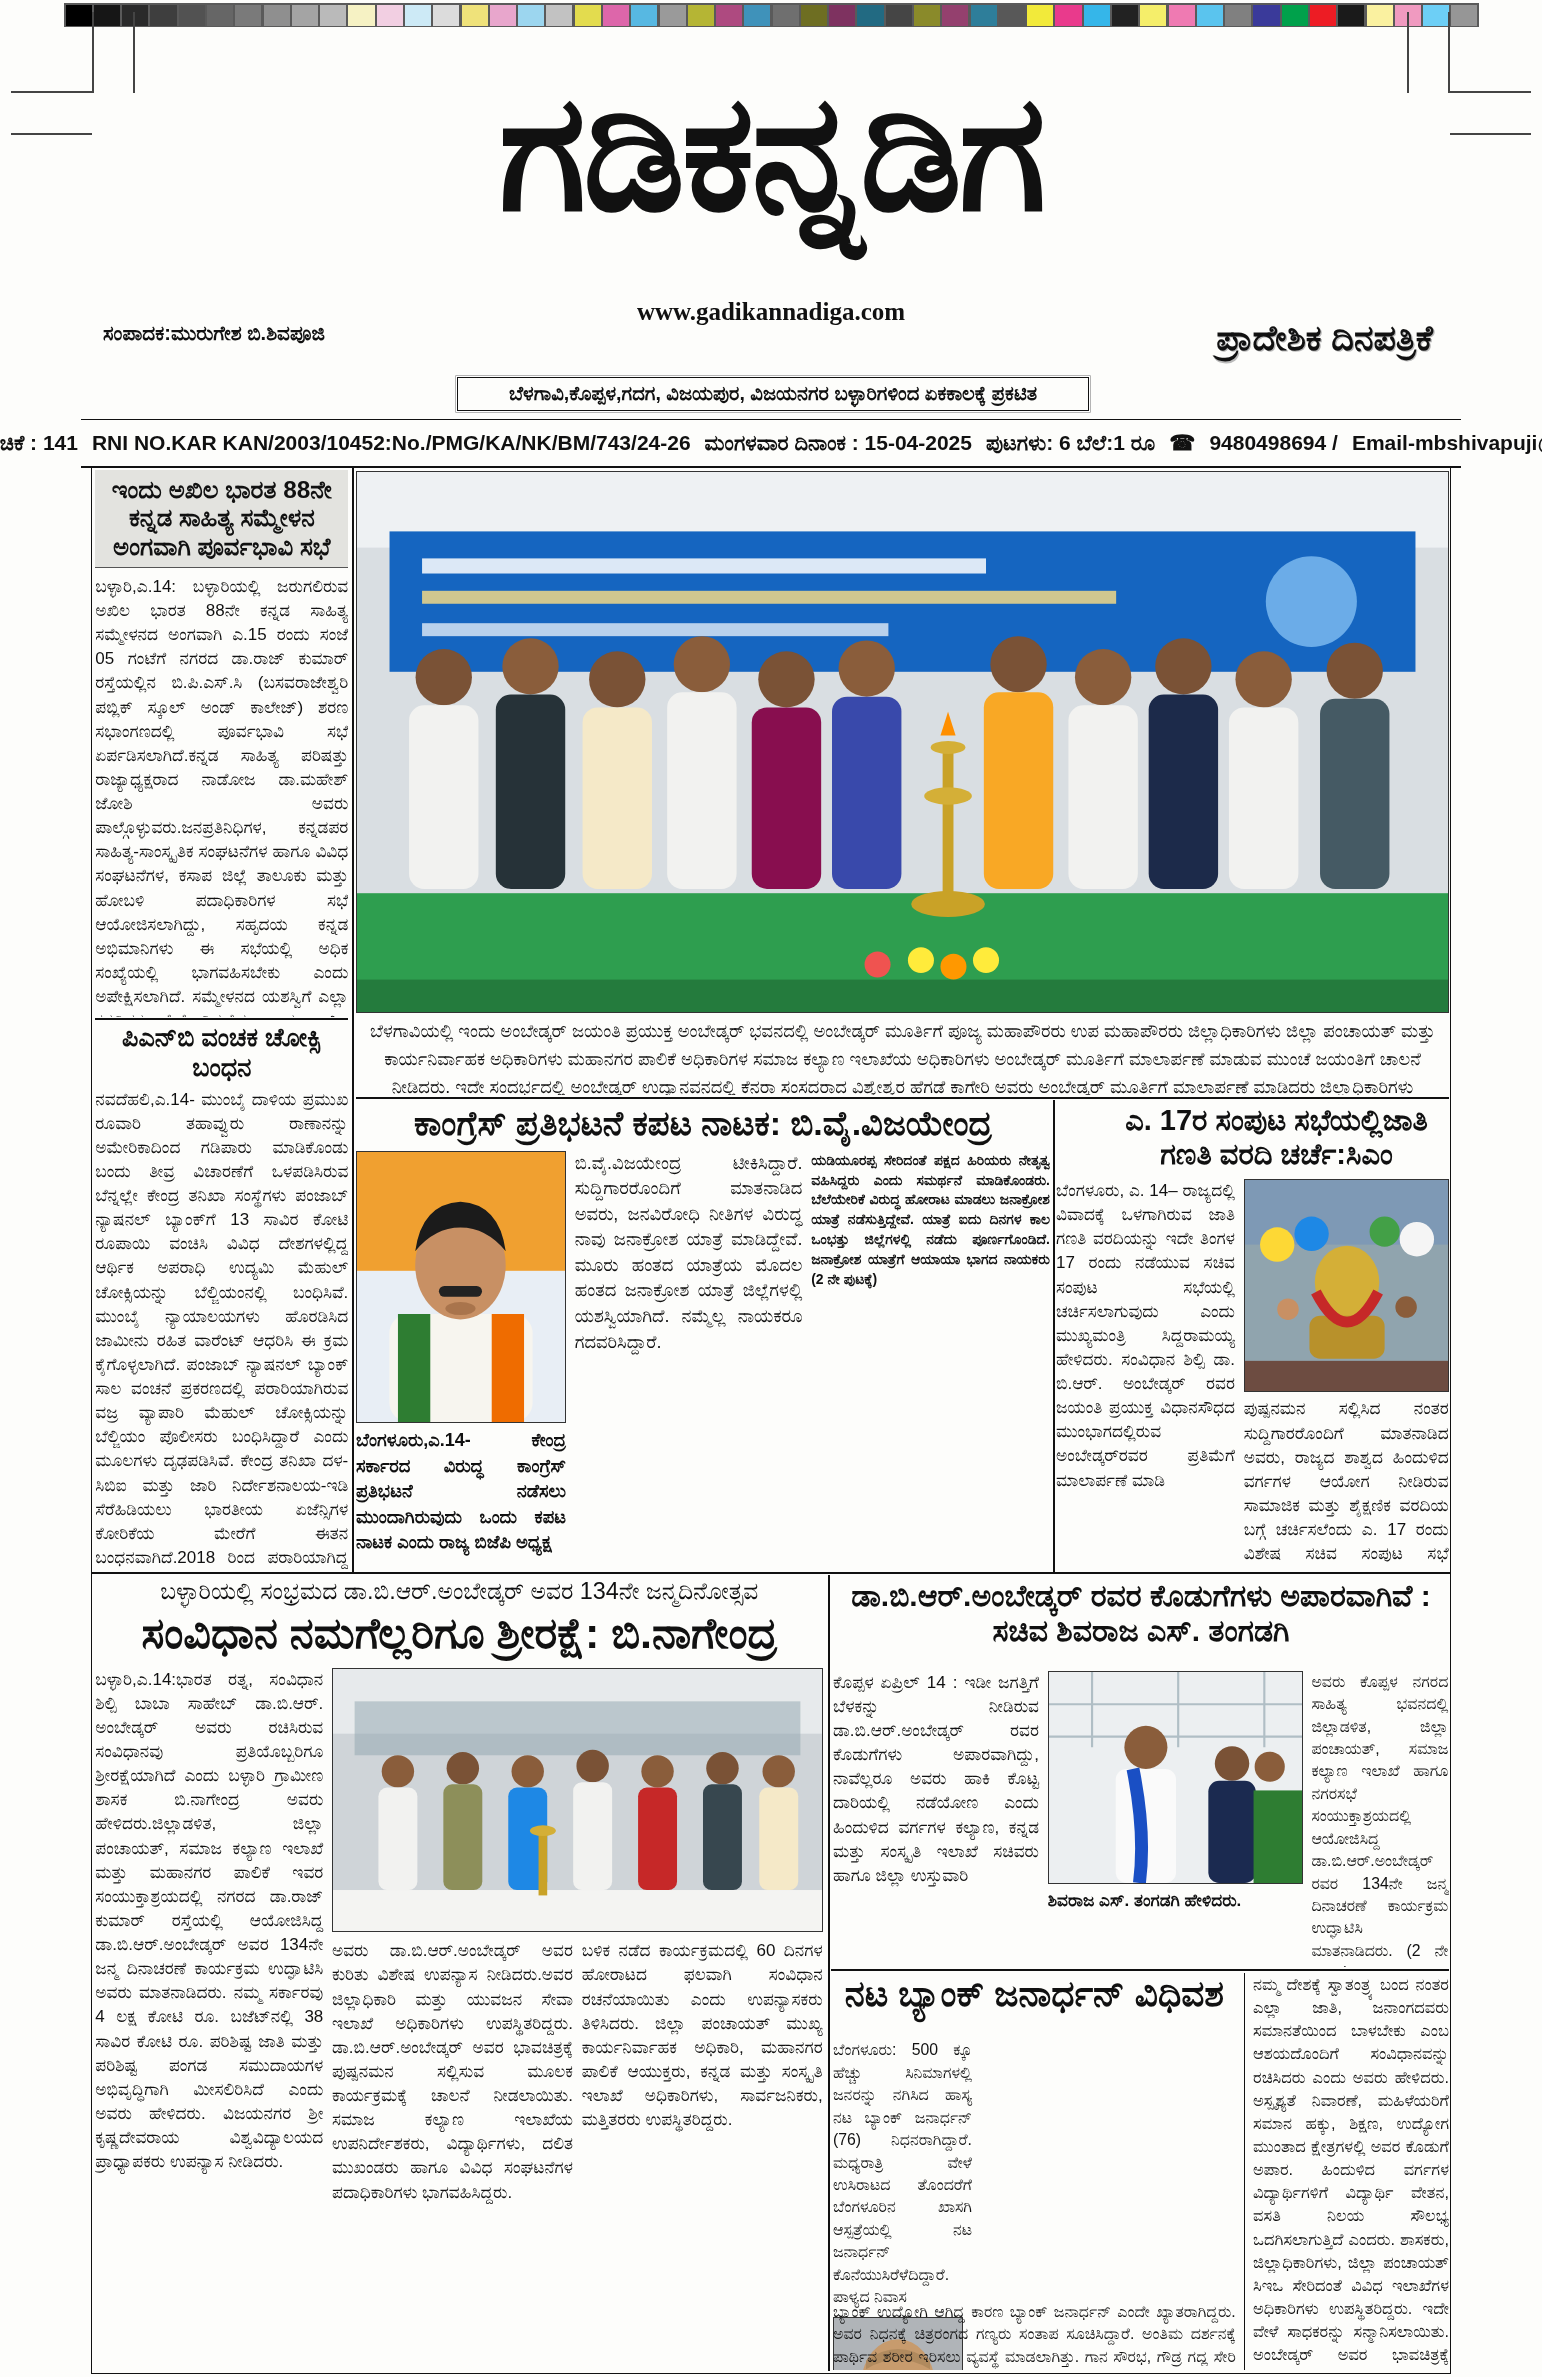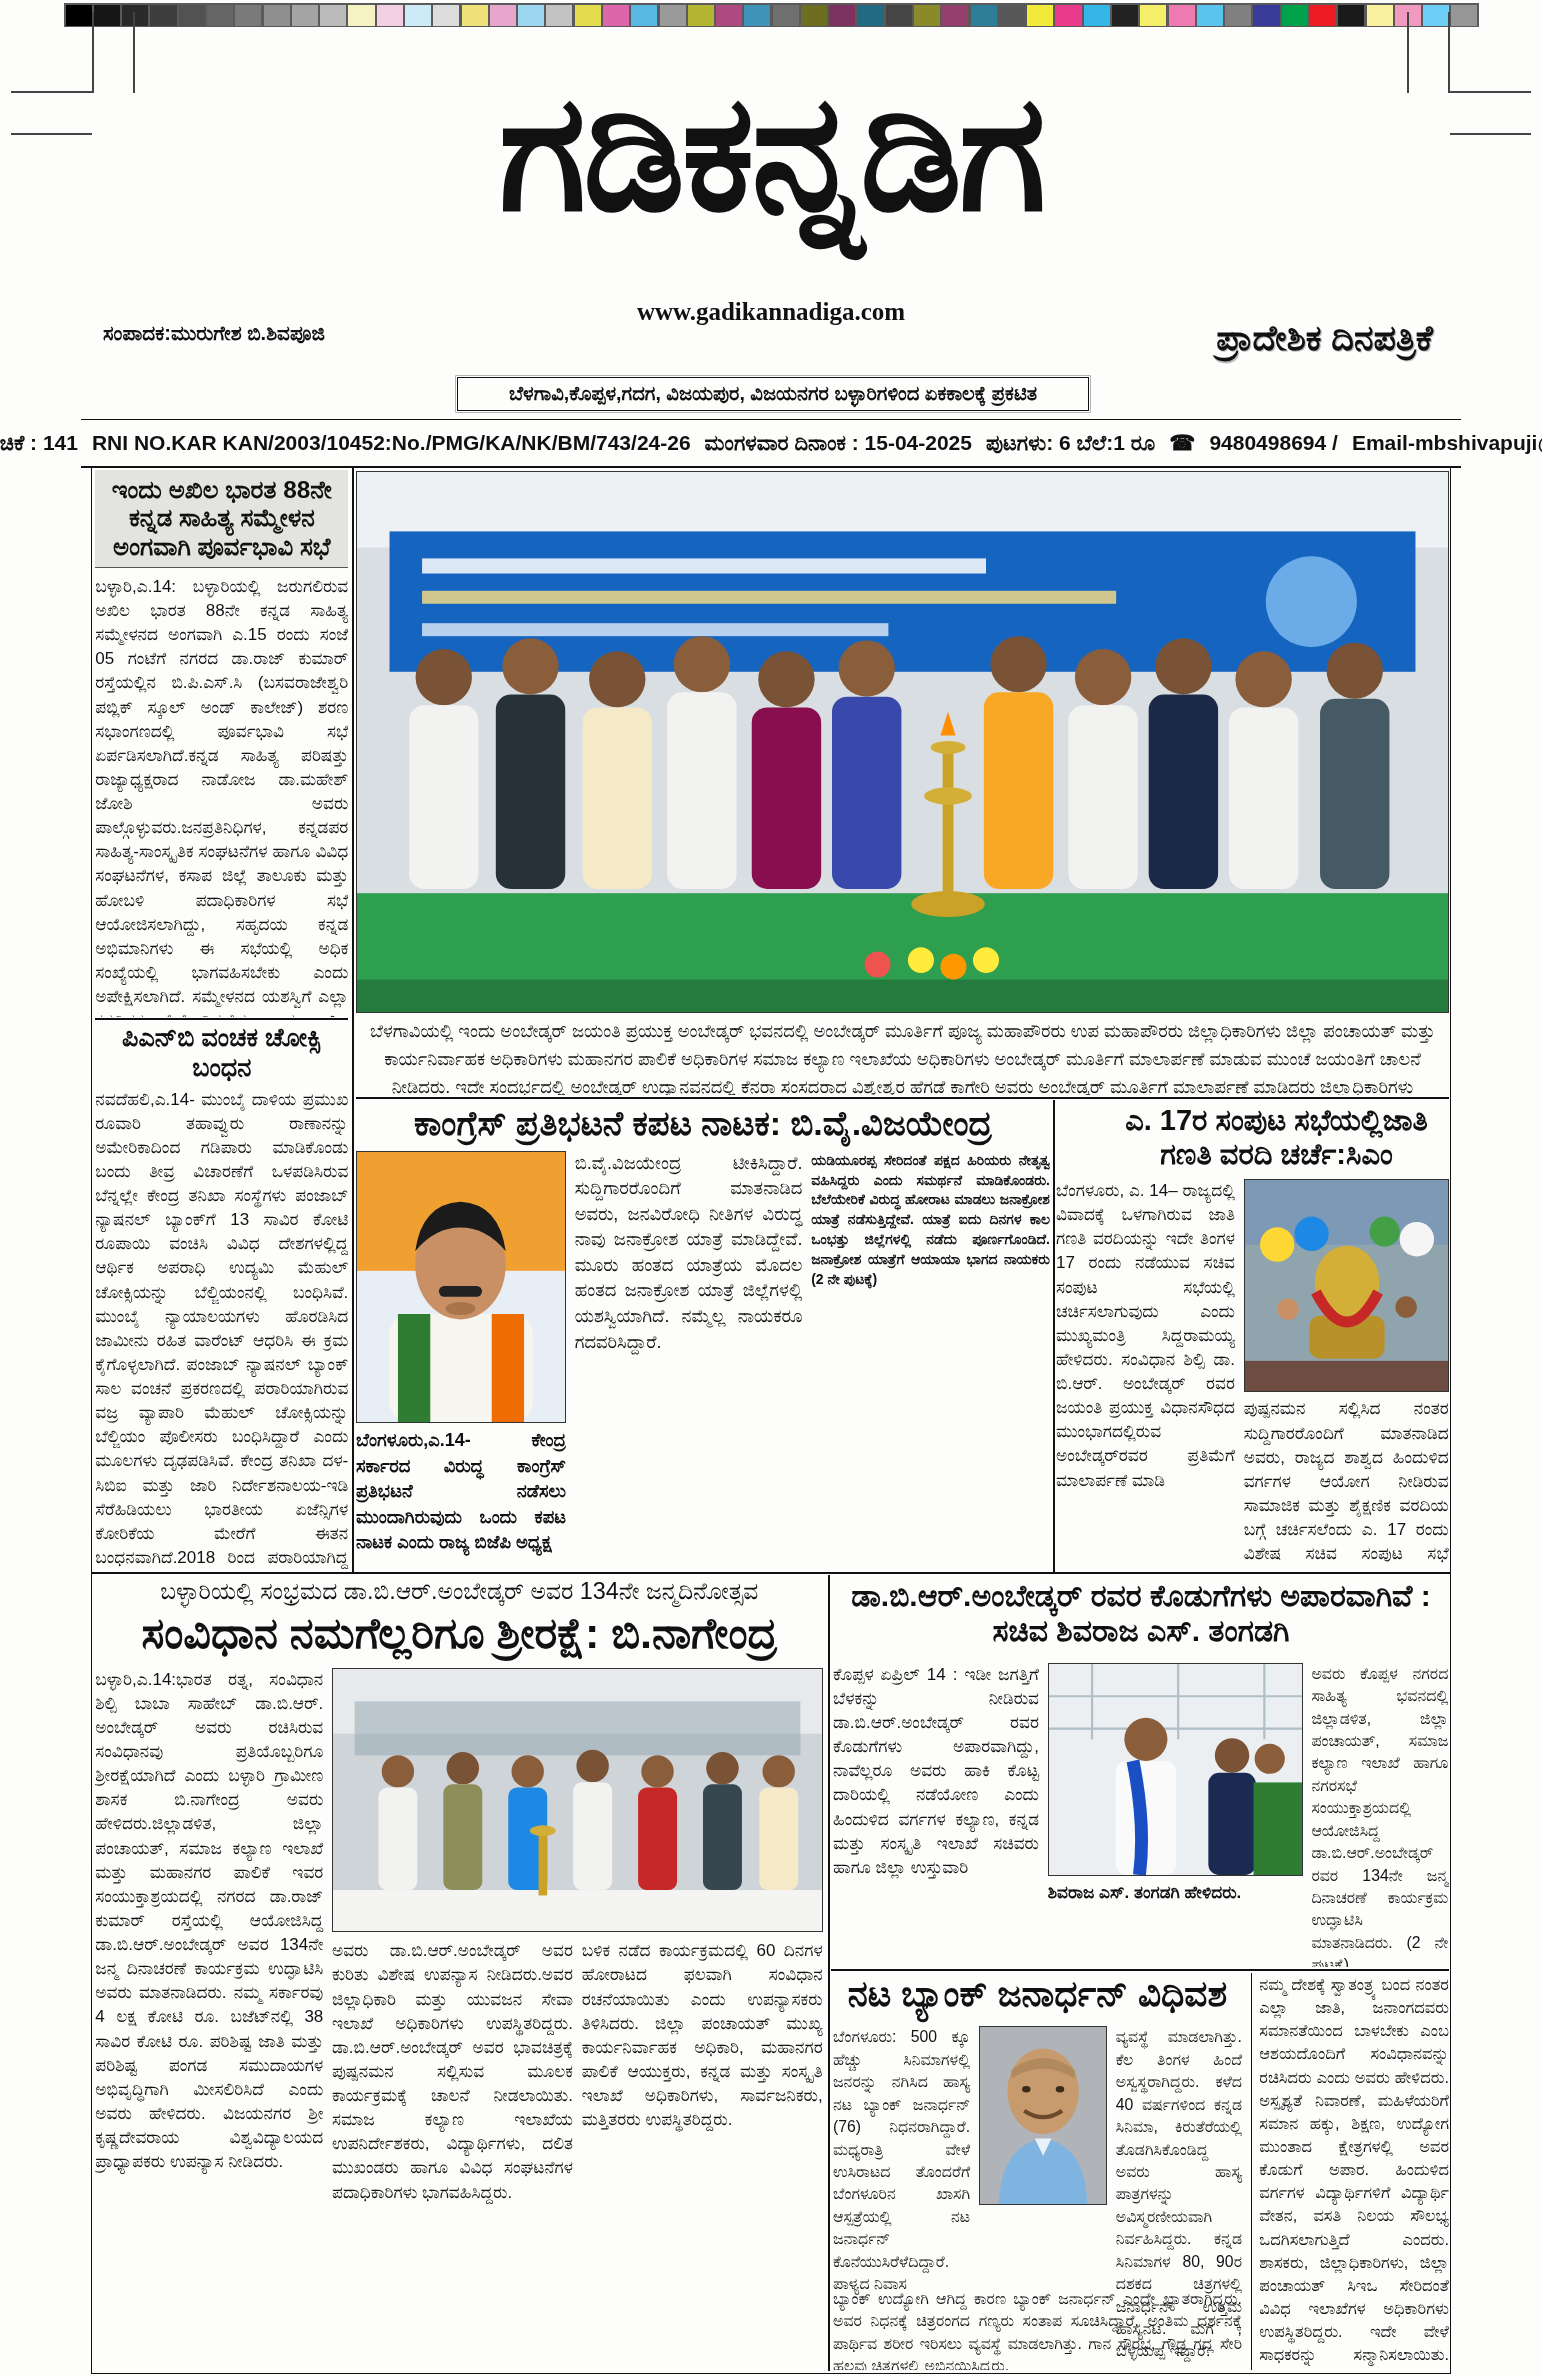--- a/index.html
+++ b/index.html
@@ -285,7 +285,7 @@
 
   <div class="abs" style="left:741px;top:1111px;width:616px;height:389px;">
     <div class="headline" style="font-size:30px;">ಡಾ.ಬಿ.ಆರ್.ಅಂಬೇಡ್ಕರ್ ರವರ ಕೊಡುಗೆಗಳು ಅಪಾರವಾಗಿವೆ : ಸಚಿವ ಶಿವರಾಜ ಎಸ್. ತಂಗಡಗಿ</div>
-    <div class="cols" style="margin-top:14px;height:293px;">
+    <div class="cols" style="margin-top:22px;height:293px;">
       <div class="body" style="width:206px;">ಕೊಪ್ಪಳ ಏಪ್ರಿಲ್ 14 : ಇಡೀ ಜಗತ್ತಿಗೆ ಬೆಳಕನ್ನು ನೀಡಿರುವ ಡಾ.ಬಿ.ಆರ್.ಅಂಬೇಡ್ಕರ್ ರವರ ಕೊಡುಗೆಗಳು ಅಪಾರವಾಗಿದ್ದು, ನಾವೆಲ್ಲರೂ ಅವರು ಹಾಕಿ ಕೊಟ್ಟ ದಾರಿಯಲ್ಲಿ ನಡೆಯೋಣ ಎಂದು ಹಿಂದುಳಿದ ವರ್ಗಗಳ ಕಲ್ಯಾಣ, ಕನ್ನಡ ಮತ್ತು ಸಂಸ್ಕೃತಿ ಇಲಾಖೆ ಸಚಿವರು ಹಾಗೂ ಜಿಲ್ಲಾ ಉಸ್ತುವಾರಿ</div>
       <div style="width:255px;">
         <div style="width:255px;height:213px;border:1.1px solid #333;box-sizing:border-box;">

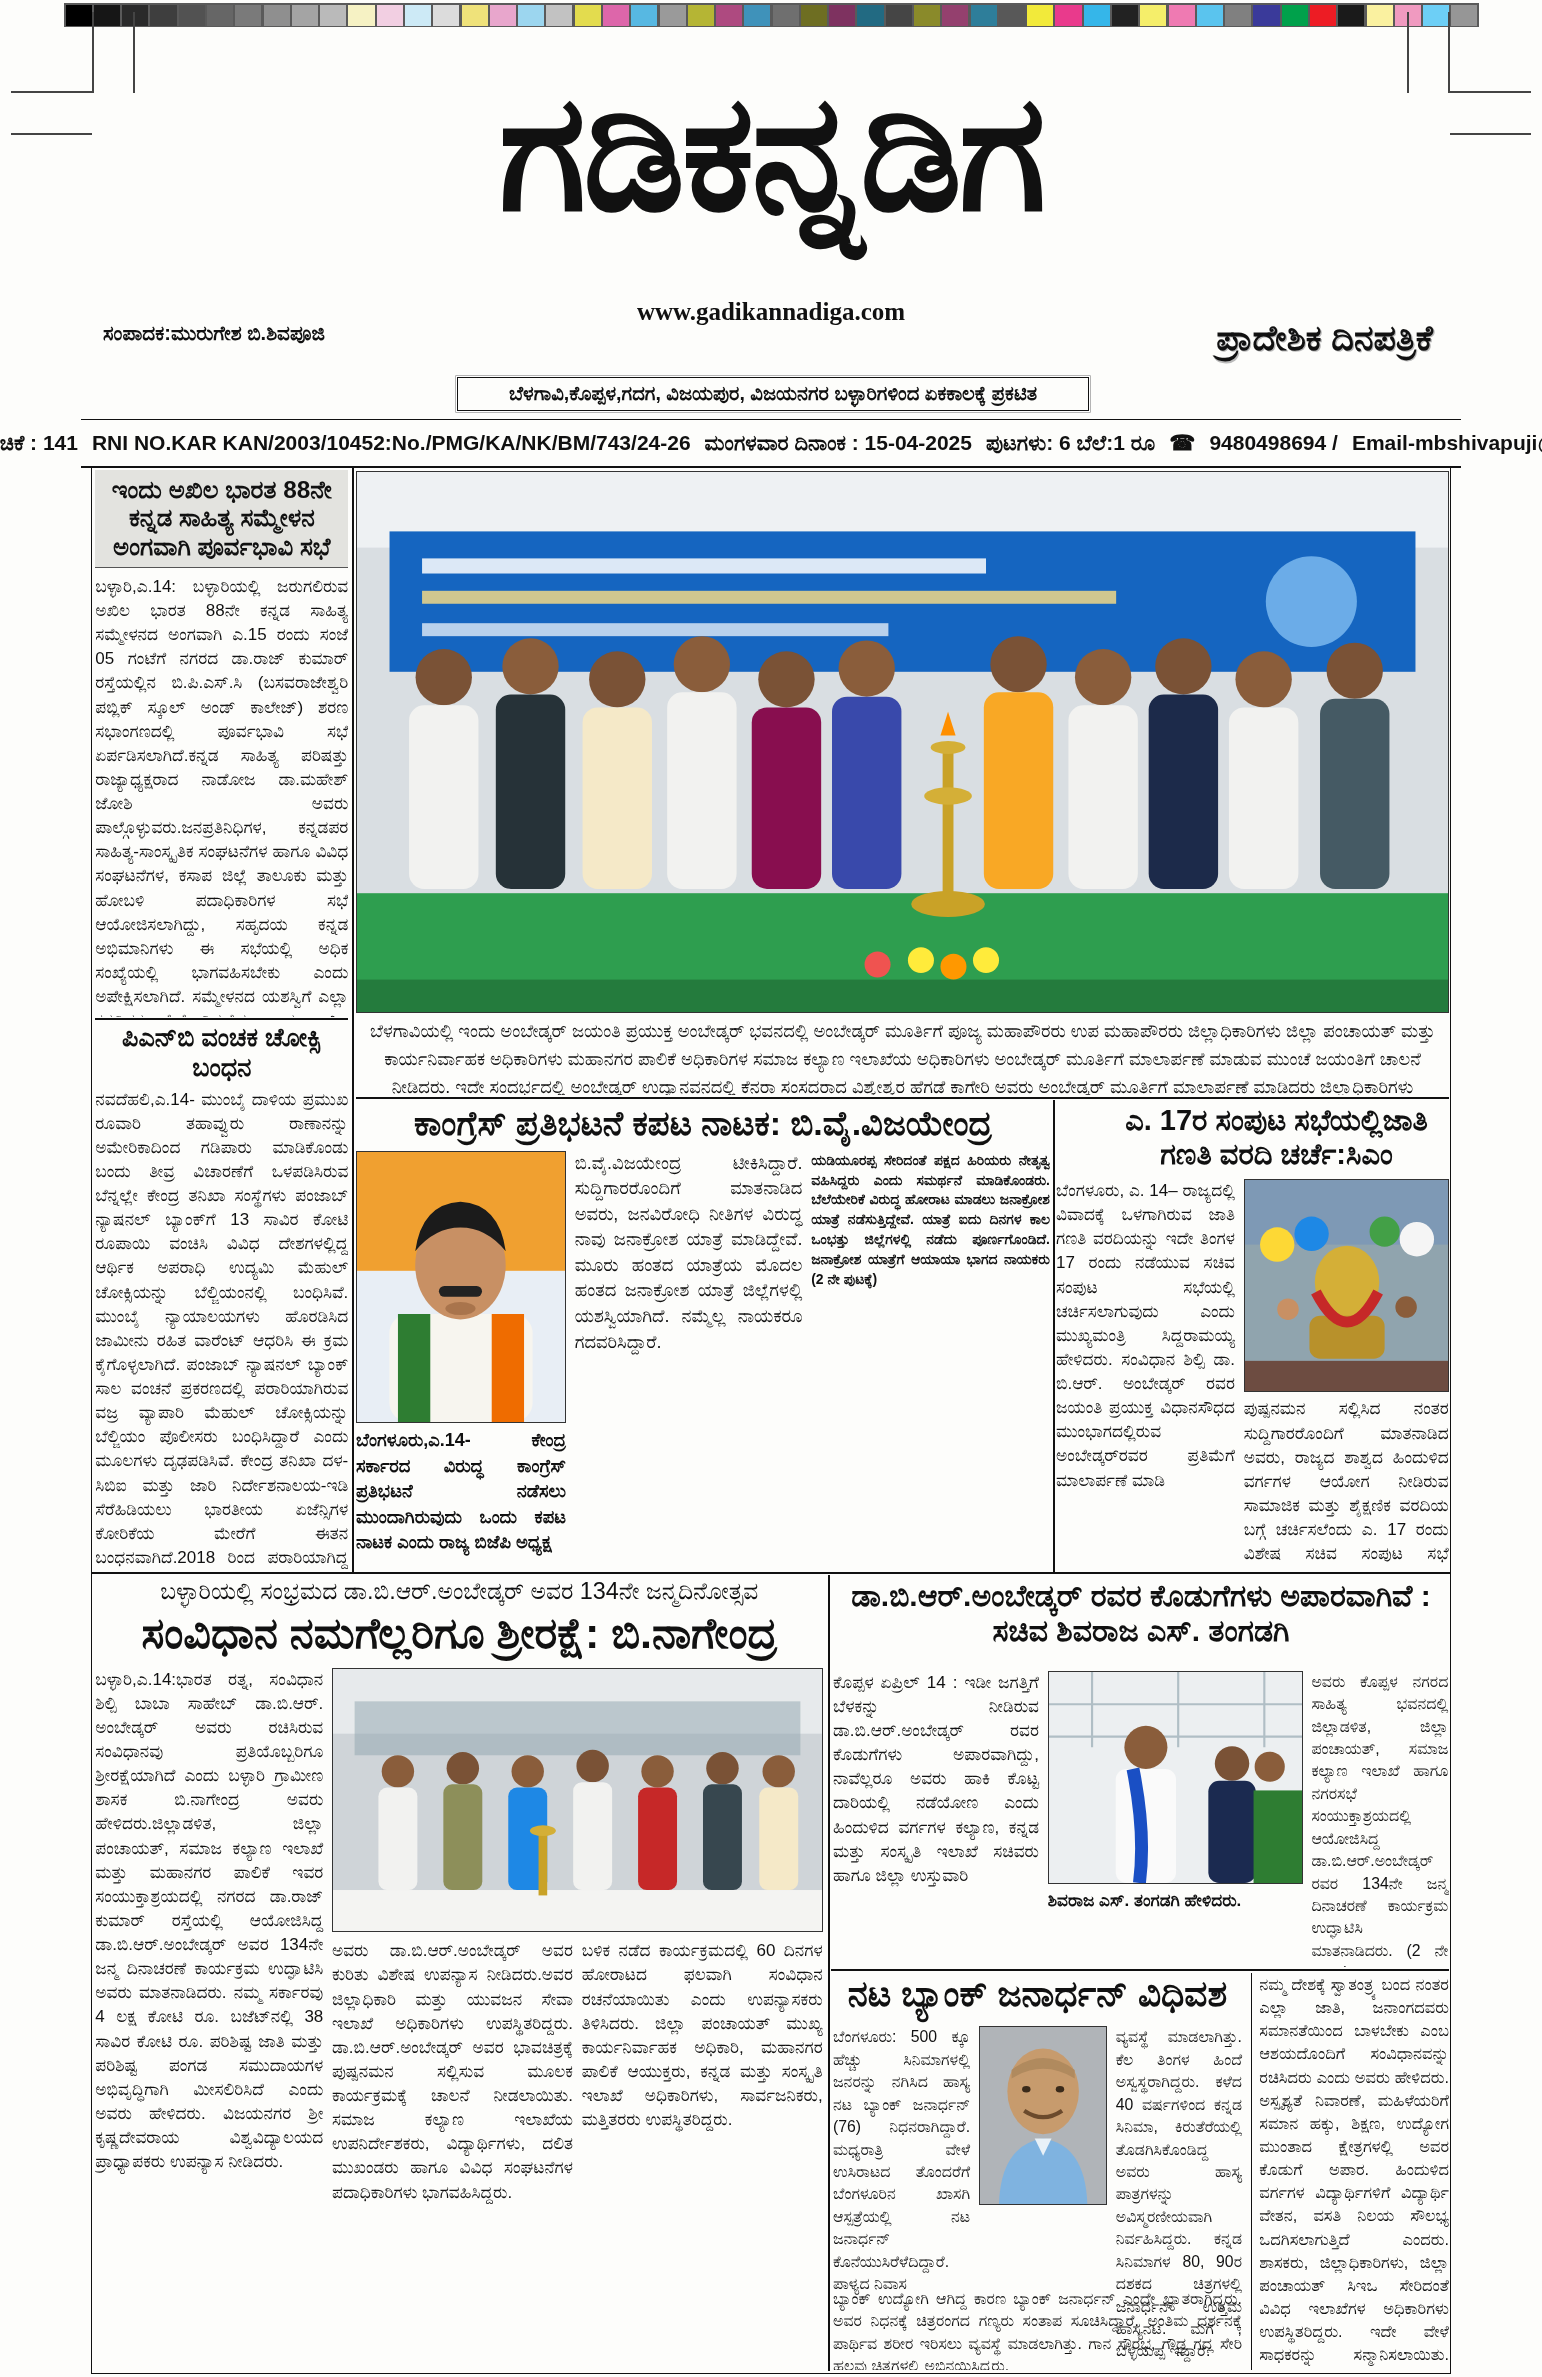--- a/index.html
+++ b/index.html
@@ -311,7 +311,7 @@
     <div class="cols" style="height:100%;">
       <div style="width:409px;">
         <div class="headline" style="font-size:36px;">ನಟ ಬ್ಯಾಂಕ್ ಜನಾರ್ಧನ್ ವಿಧಿವಶ</div>
-        <div class="cols" style="margin-top:11px;height:255px;">
+        <div class="cols" style="margin-top:24px;height:255px;flex-direction:column;">
           <div class="body" style="width:139px;font-size:15.8px;">ಬೆಂಗಳೂರು: 500 ಕ್ಕೂ ಹೆಚ್ಚು ಸಿನಿಮಾಗಳಲ್ಲಿ ಜನರನ್ನು ನಗಿಸಿದ ಹಾಸ್ಯ ನಟ ಬ್ಯಾಂಕ್ ಜನಾರ್ಧನ್ (76) ನಿಧನರಾಗಿದ್ದಾರೆ. ಮಧ್ಯರಾತ್ರಿ ವೇಳೆ ಉಸಿರಾಟದ ತೊಂದರೆಗೆ ಬೆಂಗಳೂರಿನ ಖಾಸಗಿ ಆಸ್ಪತ್ರೆಯಲ್ಲಿ ನಟ ಜನಾರ್ಧನ್ ಕೊನೆಯುಸಿರೆಳೆದಿದ್ದಾರೆ. ಪಾಳ್ಯದ ನಿವಾಸ</div>
           <div style="width:130px;height:179px;border:1.1px solid #333;box-sizing:border-box;">
             <svg class="photo" viewBox="0 0 120 165" preserveAspectRatio="none">

